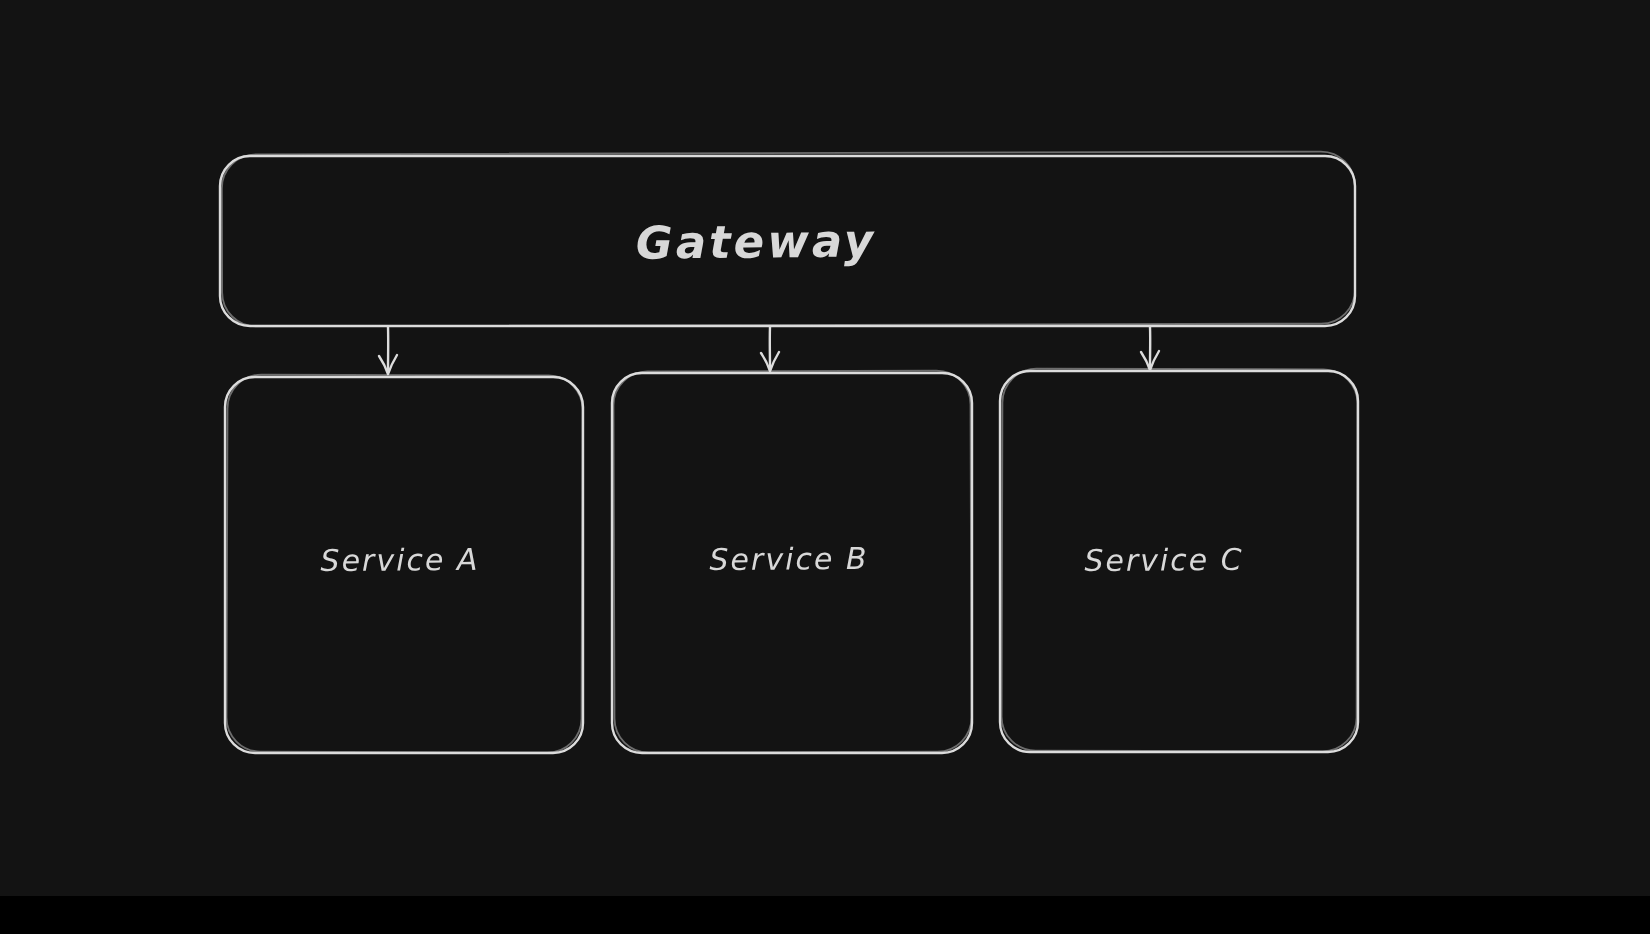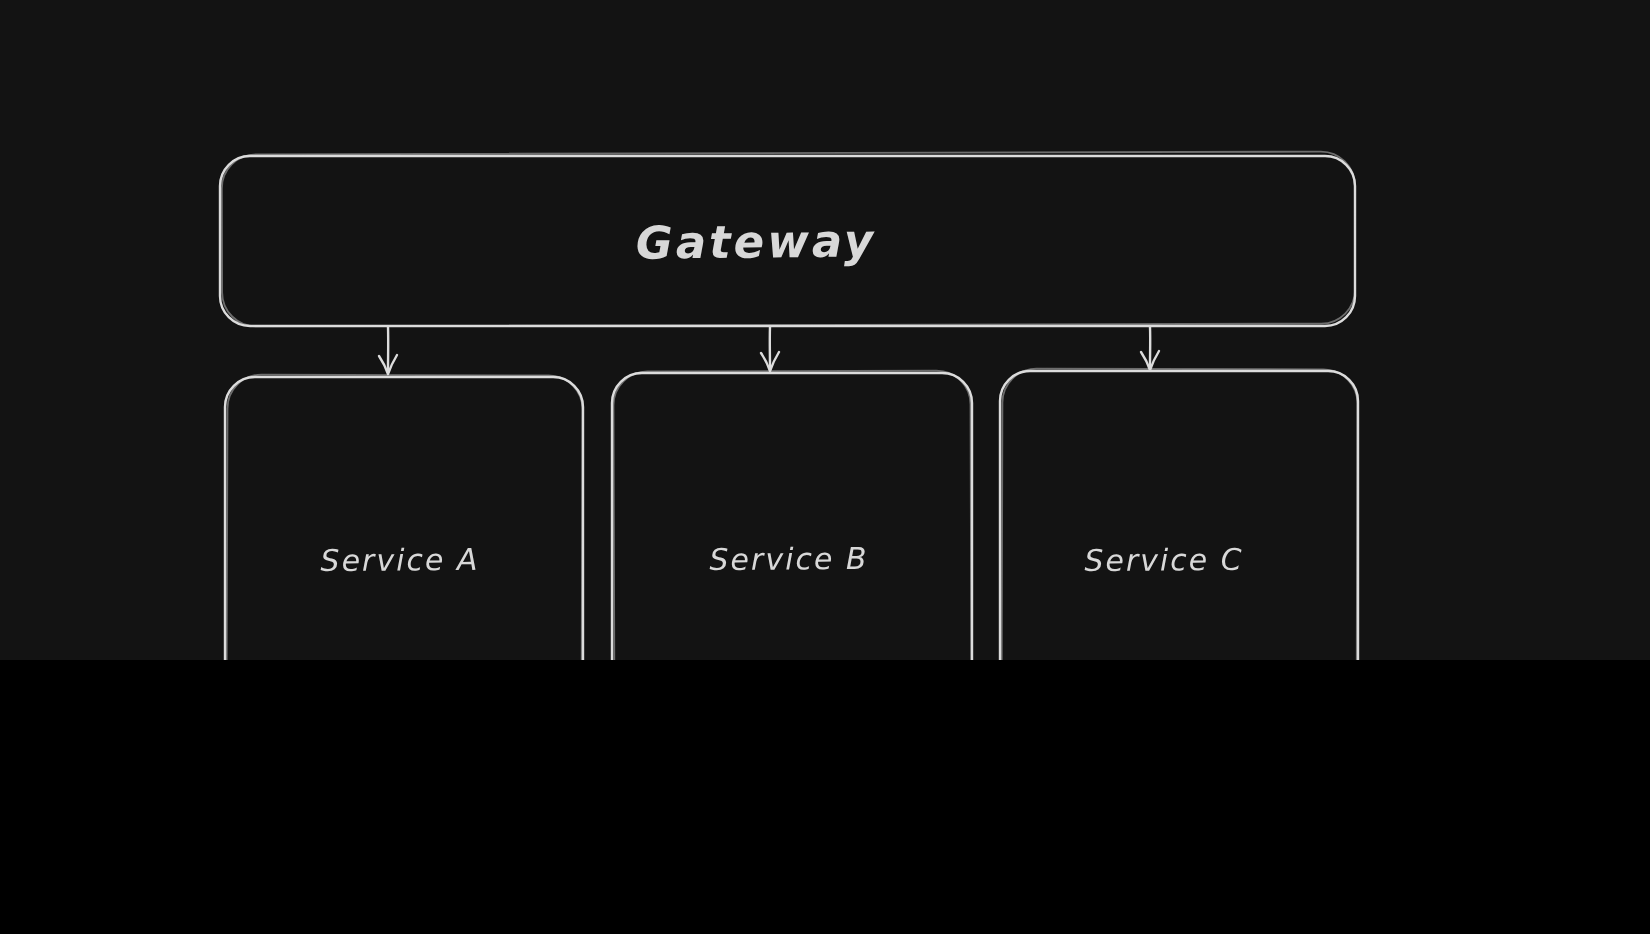--- a/index.html
+++ b/index.html
@@ -10,7 +10,7 @@
   .diagram-canvas {
     position: relative;
     width: 1650px;
-    height: 660px;
+    height: 896px;
     overflow: hidden;
     background: var(--background, #131313);
   }

